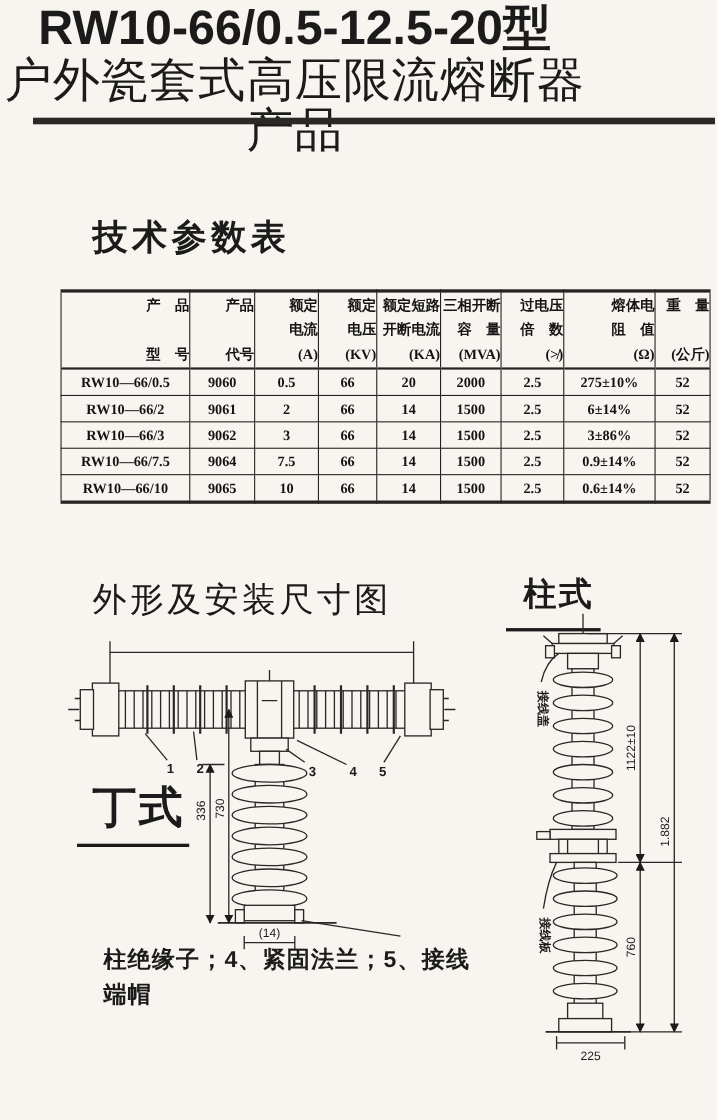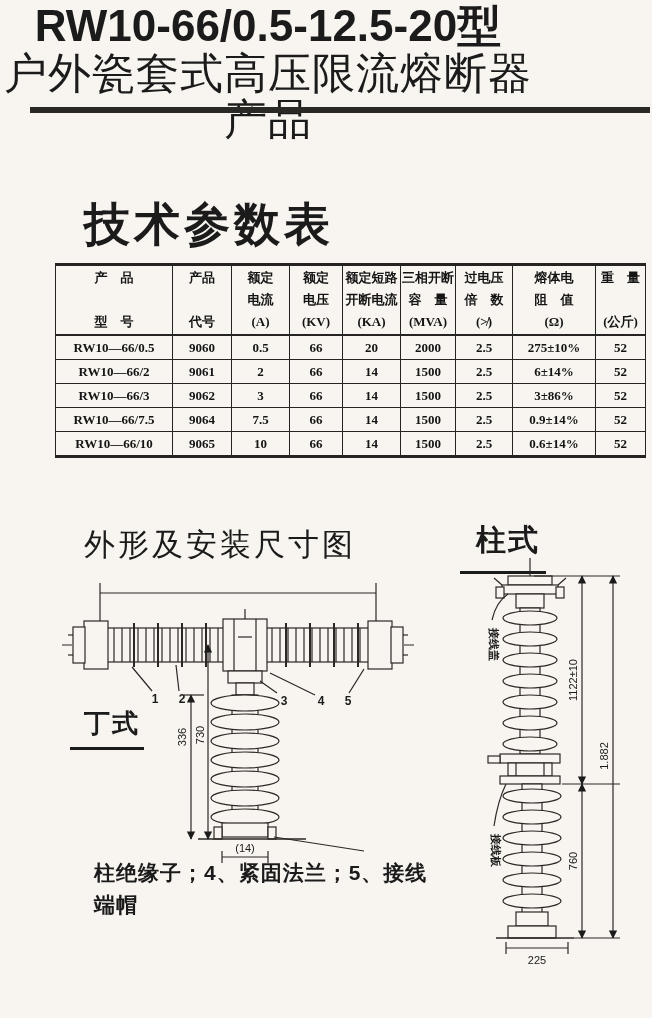--- a/index.html
+++ b/index.html
@@ -16,7 +16,7 @@
   .title-l2{font-size:43px;font-weight:400;letter-spacing:1px;}
   .title-rule{left:30px;top:107px;width:620px;height:6px;background:#2b2926;}
   
-  .h-spec{left:84px;top:194px;font-size:46px;font-weight:800;letter-spacing:4px;}
+  .h-spec{left:84px;top:194px;font-size:32px;font-weight:800;letter-spacing:4px;}
   .h-draw{left:84px;top:524px;font-size:31px;font-weight:400;letter-spacing:3px;}
   
   .spec-table-wrap{left:55px;top:263px;width:590px;}

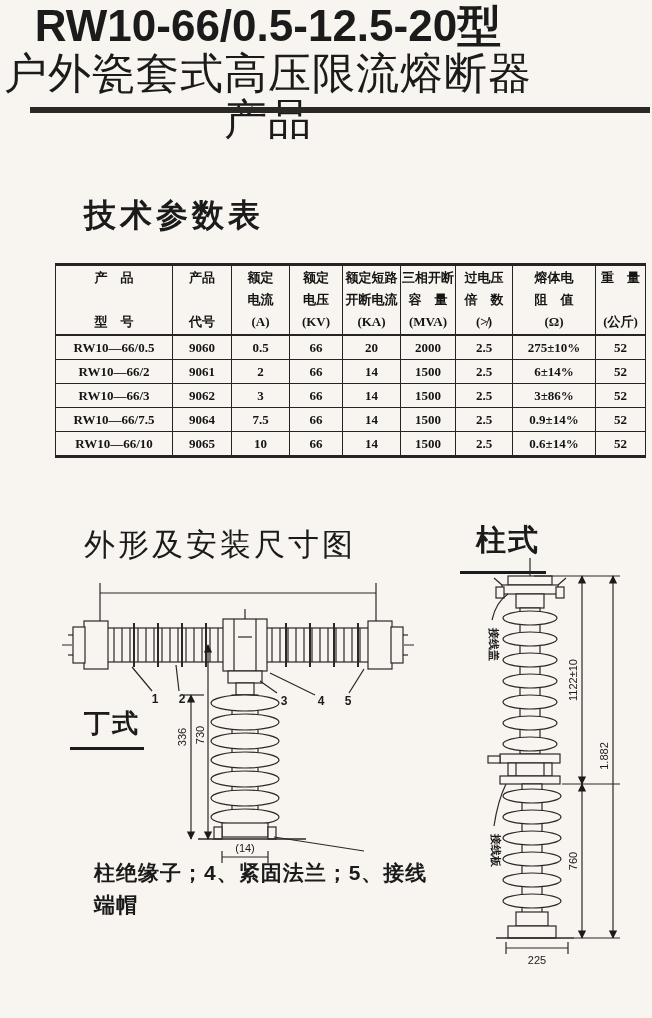--- a/index.html
+++ b/index.html
@@ -29,7 +29,7 @@
     font-size:13px;padding:0;color:#141414;
   }
   table.spec{border-top:3px solid #262422;border-bottom:3px solid #262422;}
-  table.spec th{font-weight:700;height:68px;border-bottom:2px solid #262422;}
+  table.spec th{font-weight:700;height:68px;border-bottom:2px solid #262422;text-align:right;}
   table.spec td{height:23px;font-weight:600;}
   .hc{display:flex;flex-direction:column;justify-content:space-between;height:58px;padding:3px 0;}
   .hc span{display:block;line-height:1.1;}

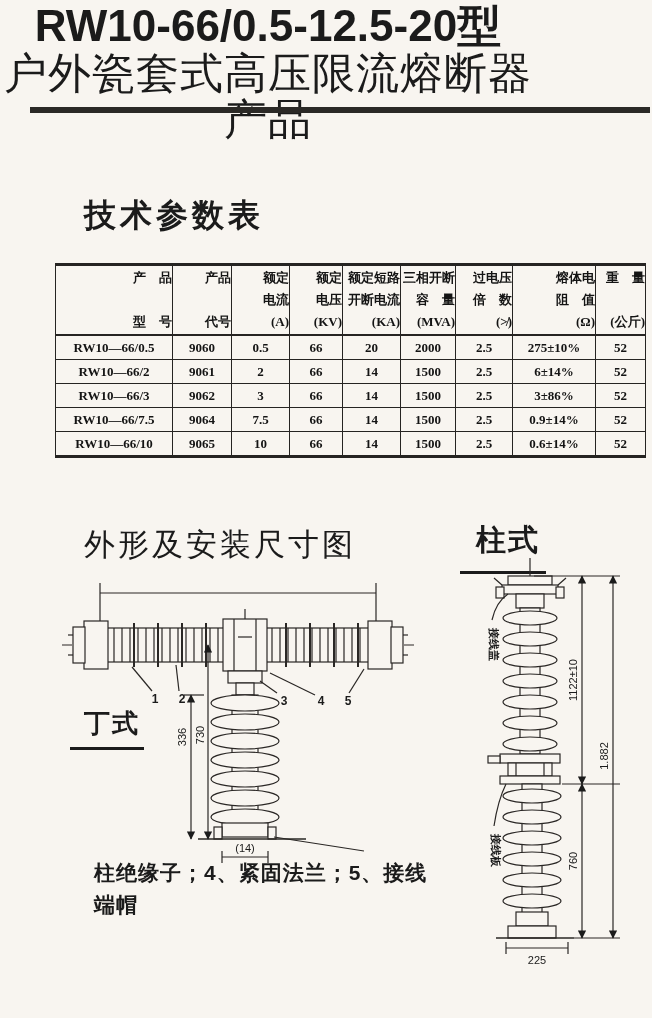--- a/index.html
+++ b/index.html
@@ -34,7 +34,7 @@
   .hc{display:flex;flex-direction:column;justify-content:space-between;height:58px;padding:3px 0;}
   .hc span{display:block;line-height:1.1;}
   
-  .lbl-tstyle{left:70px;top:706px;font-size:26px;font-weight:800;letter-spacing:2px;
+  .lbl-tstyle{left:70px;top:706px;font-size:40px;font-weight:800;letter-spacing:2px;
     border-bottom:3px solid #1b1b1b;padding:0 4px 6px 14px;}
   .lbl-colstyle{left:460px;top:520px;font-size:30px;font-weight:800;letter-spacing:2px;
     border-bottom:3px solid #1b1b1b;padding:0 6px 10px 16px;}

